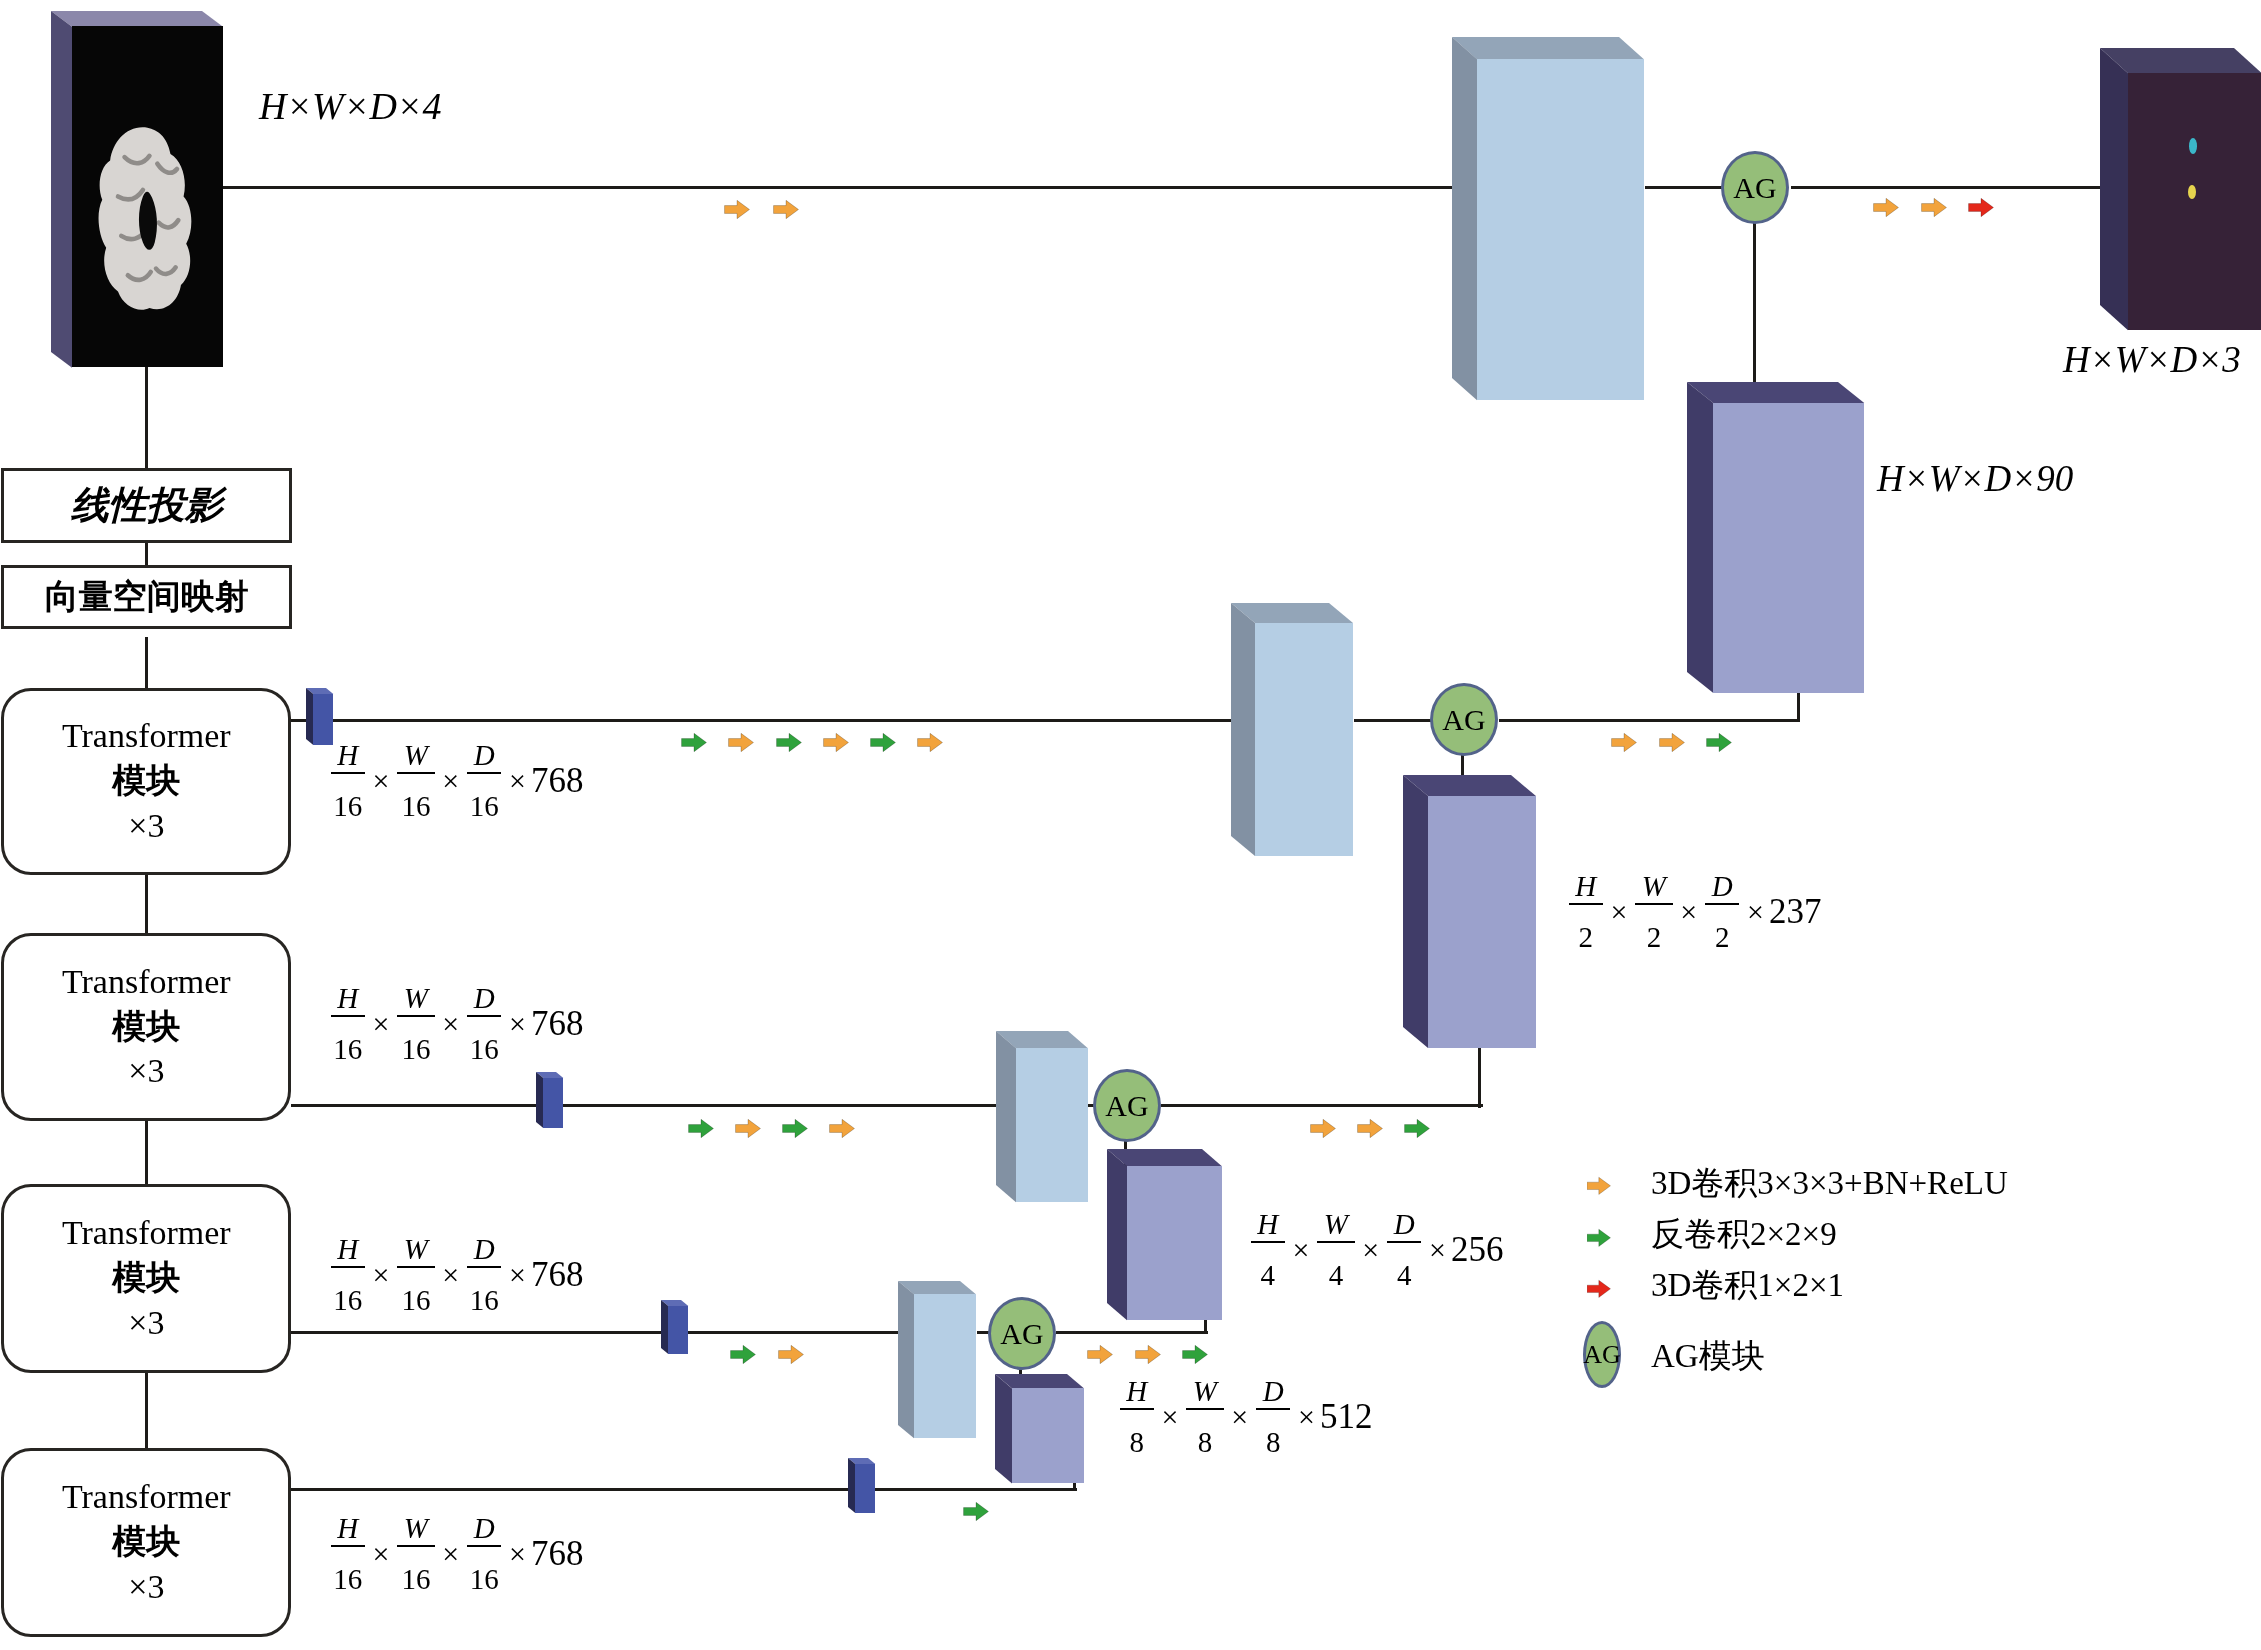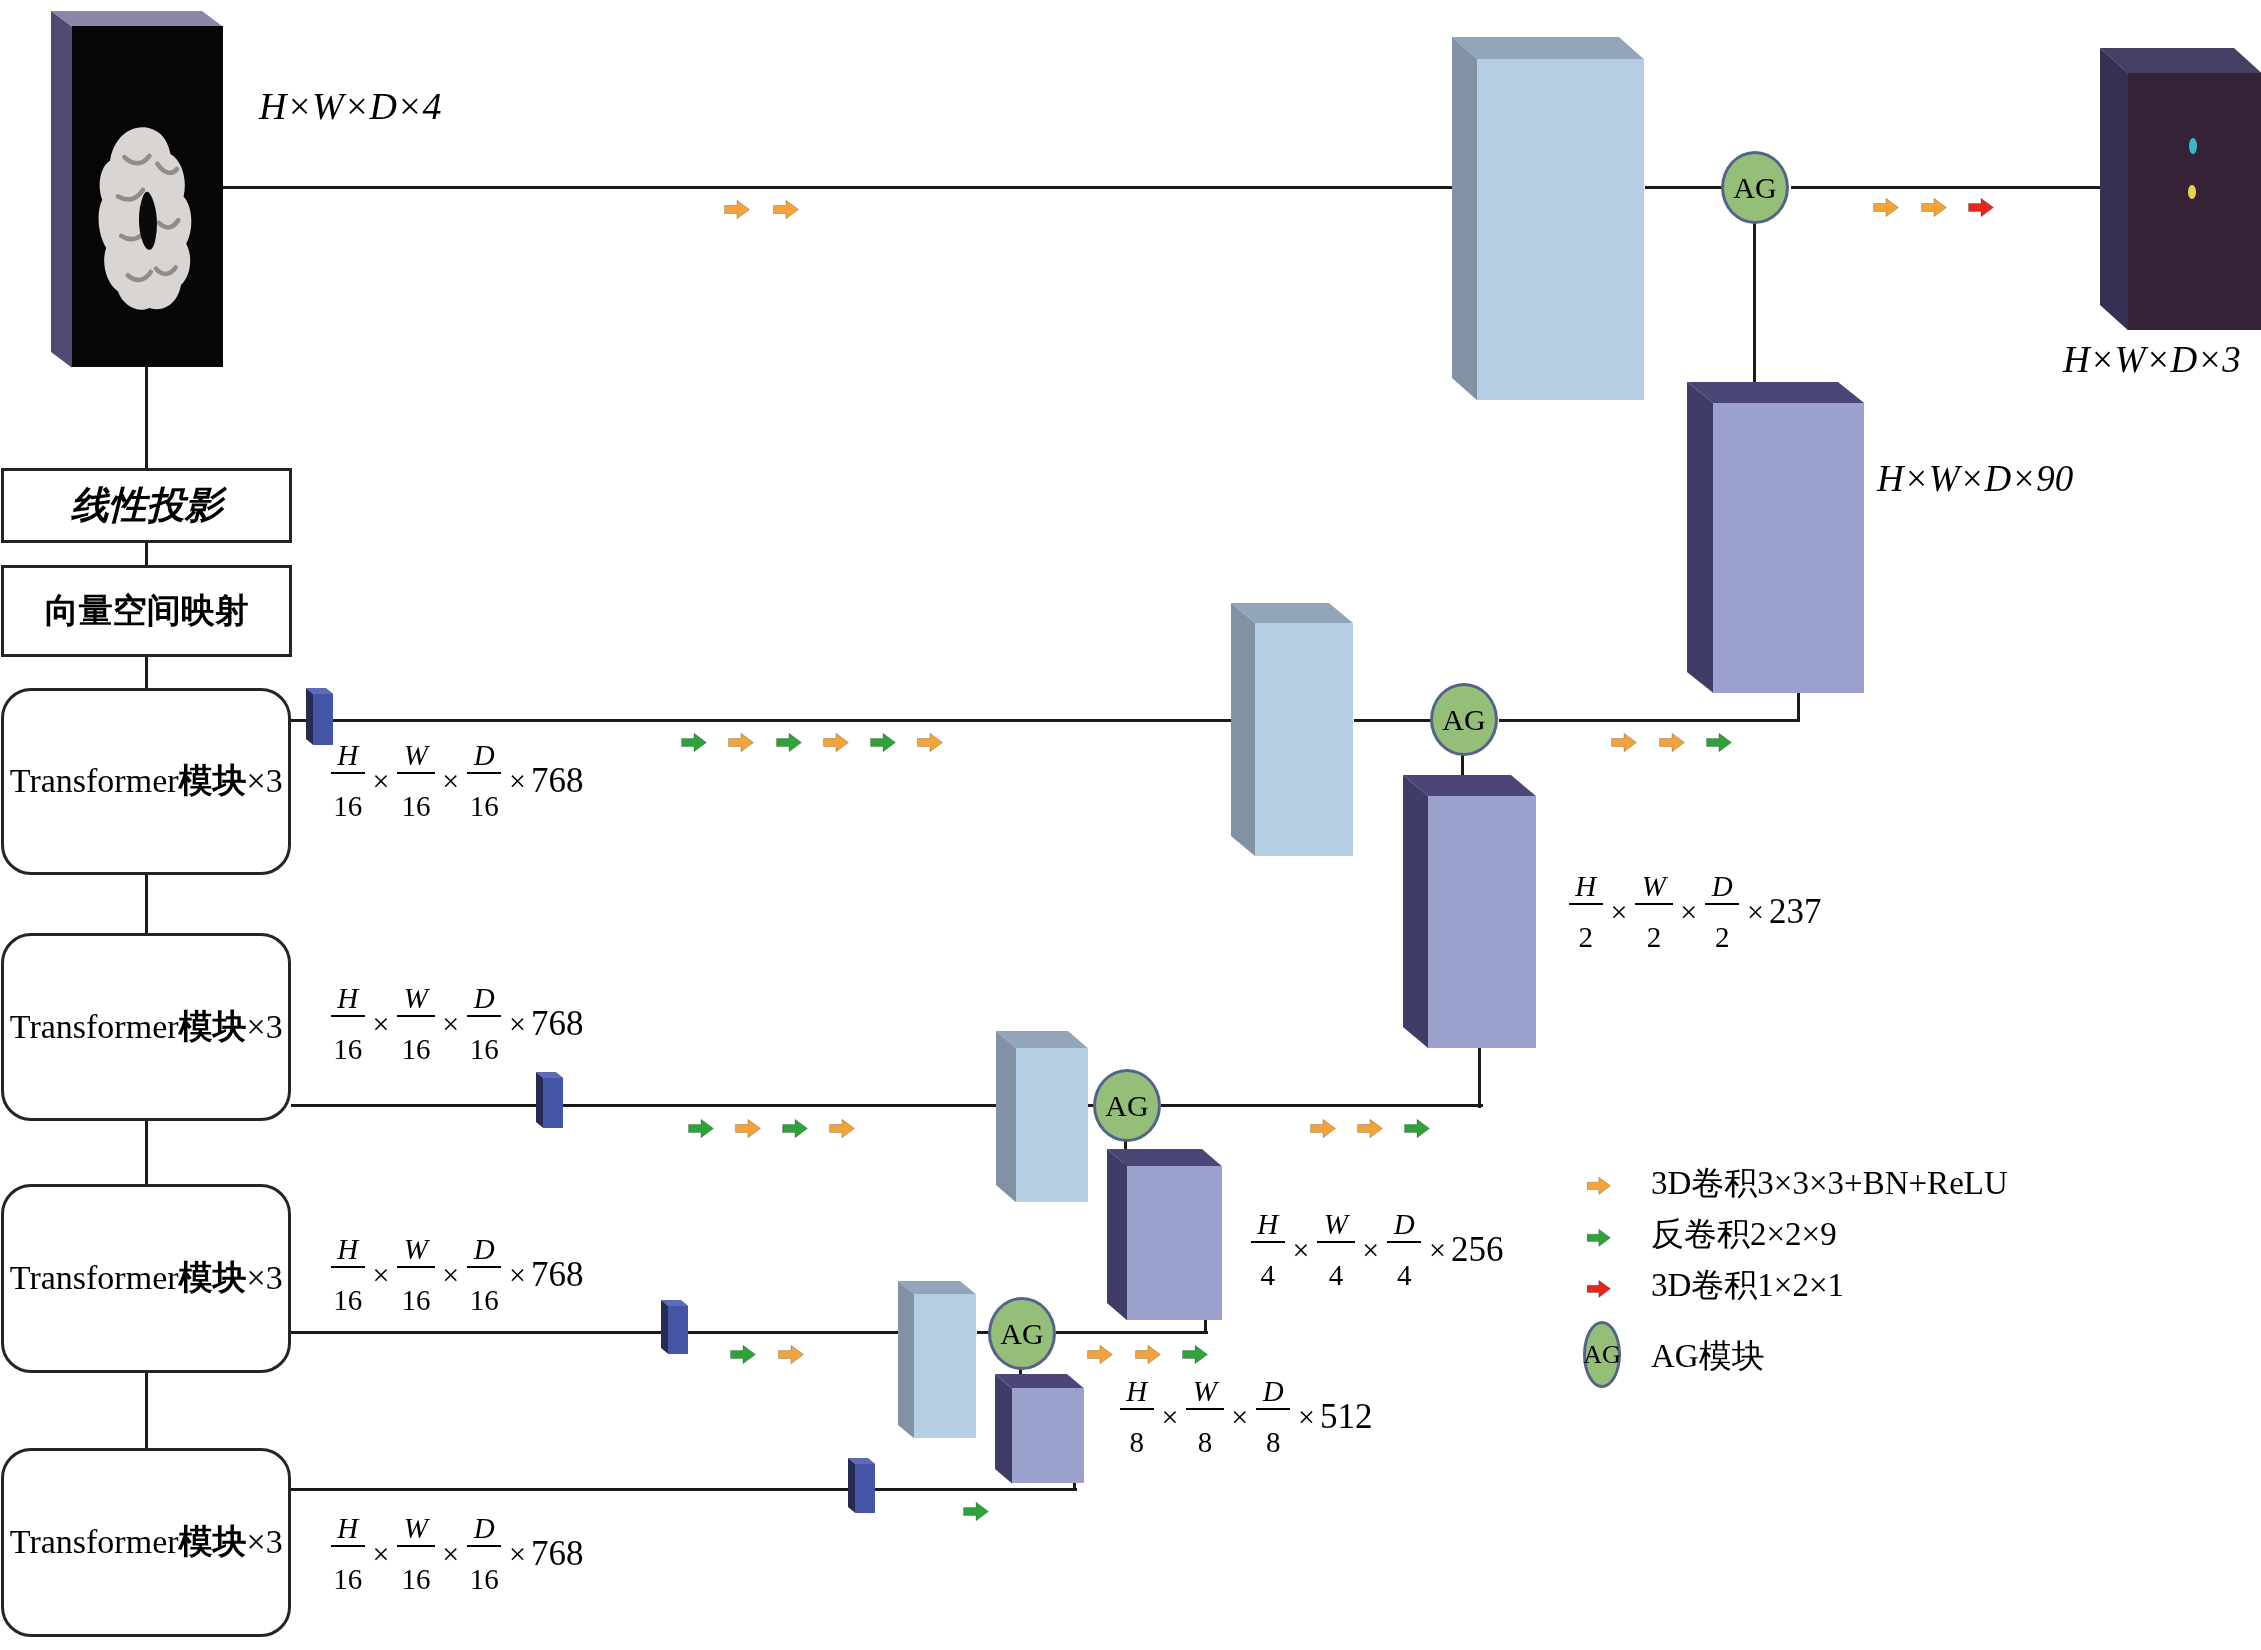--- a/index.html
+++ b/index.html
@@ -172,7 +172,7 @@
   <div class="fbox box-lg cjk" style="left:1.3px;top:468px;width:291px;height:75px;">
     <span>线性投影</span>
   </div>
-  <div class="fbox box-md cjk" style="left:1.3px;top:565px;width:291px;height:92px;">
+  <div class="fbox box-md cjk" style="left:1.3px;top:565px;width:291px;height:64px;">
     <span>向量空间映射</span>
   </div>
 

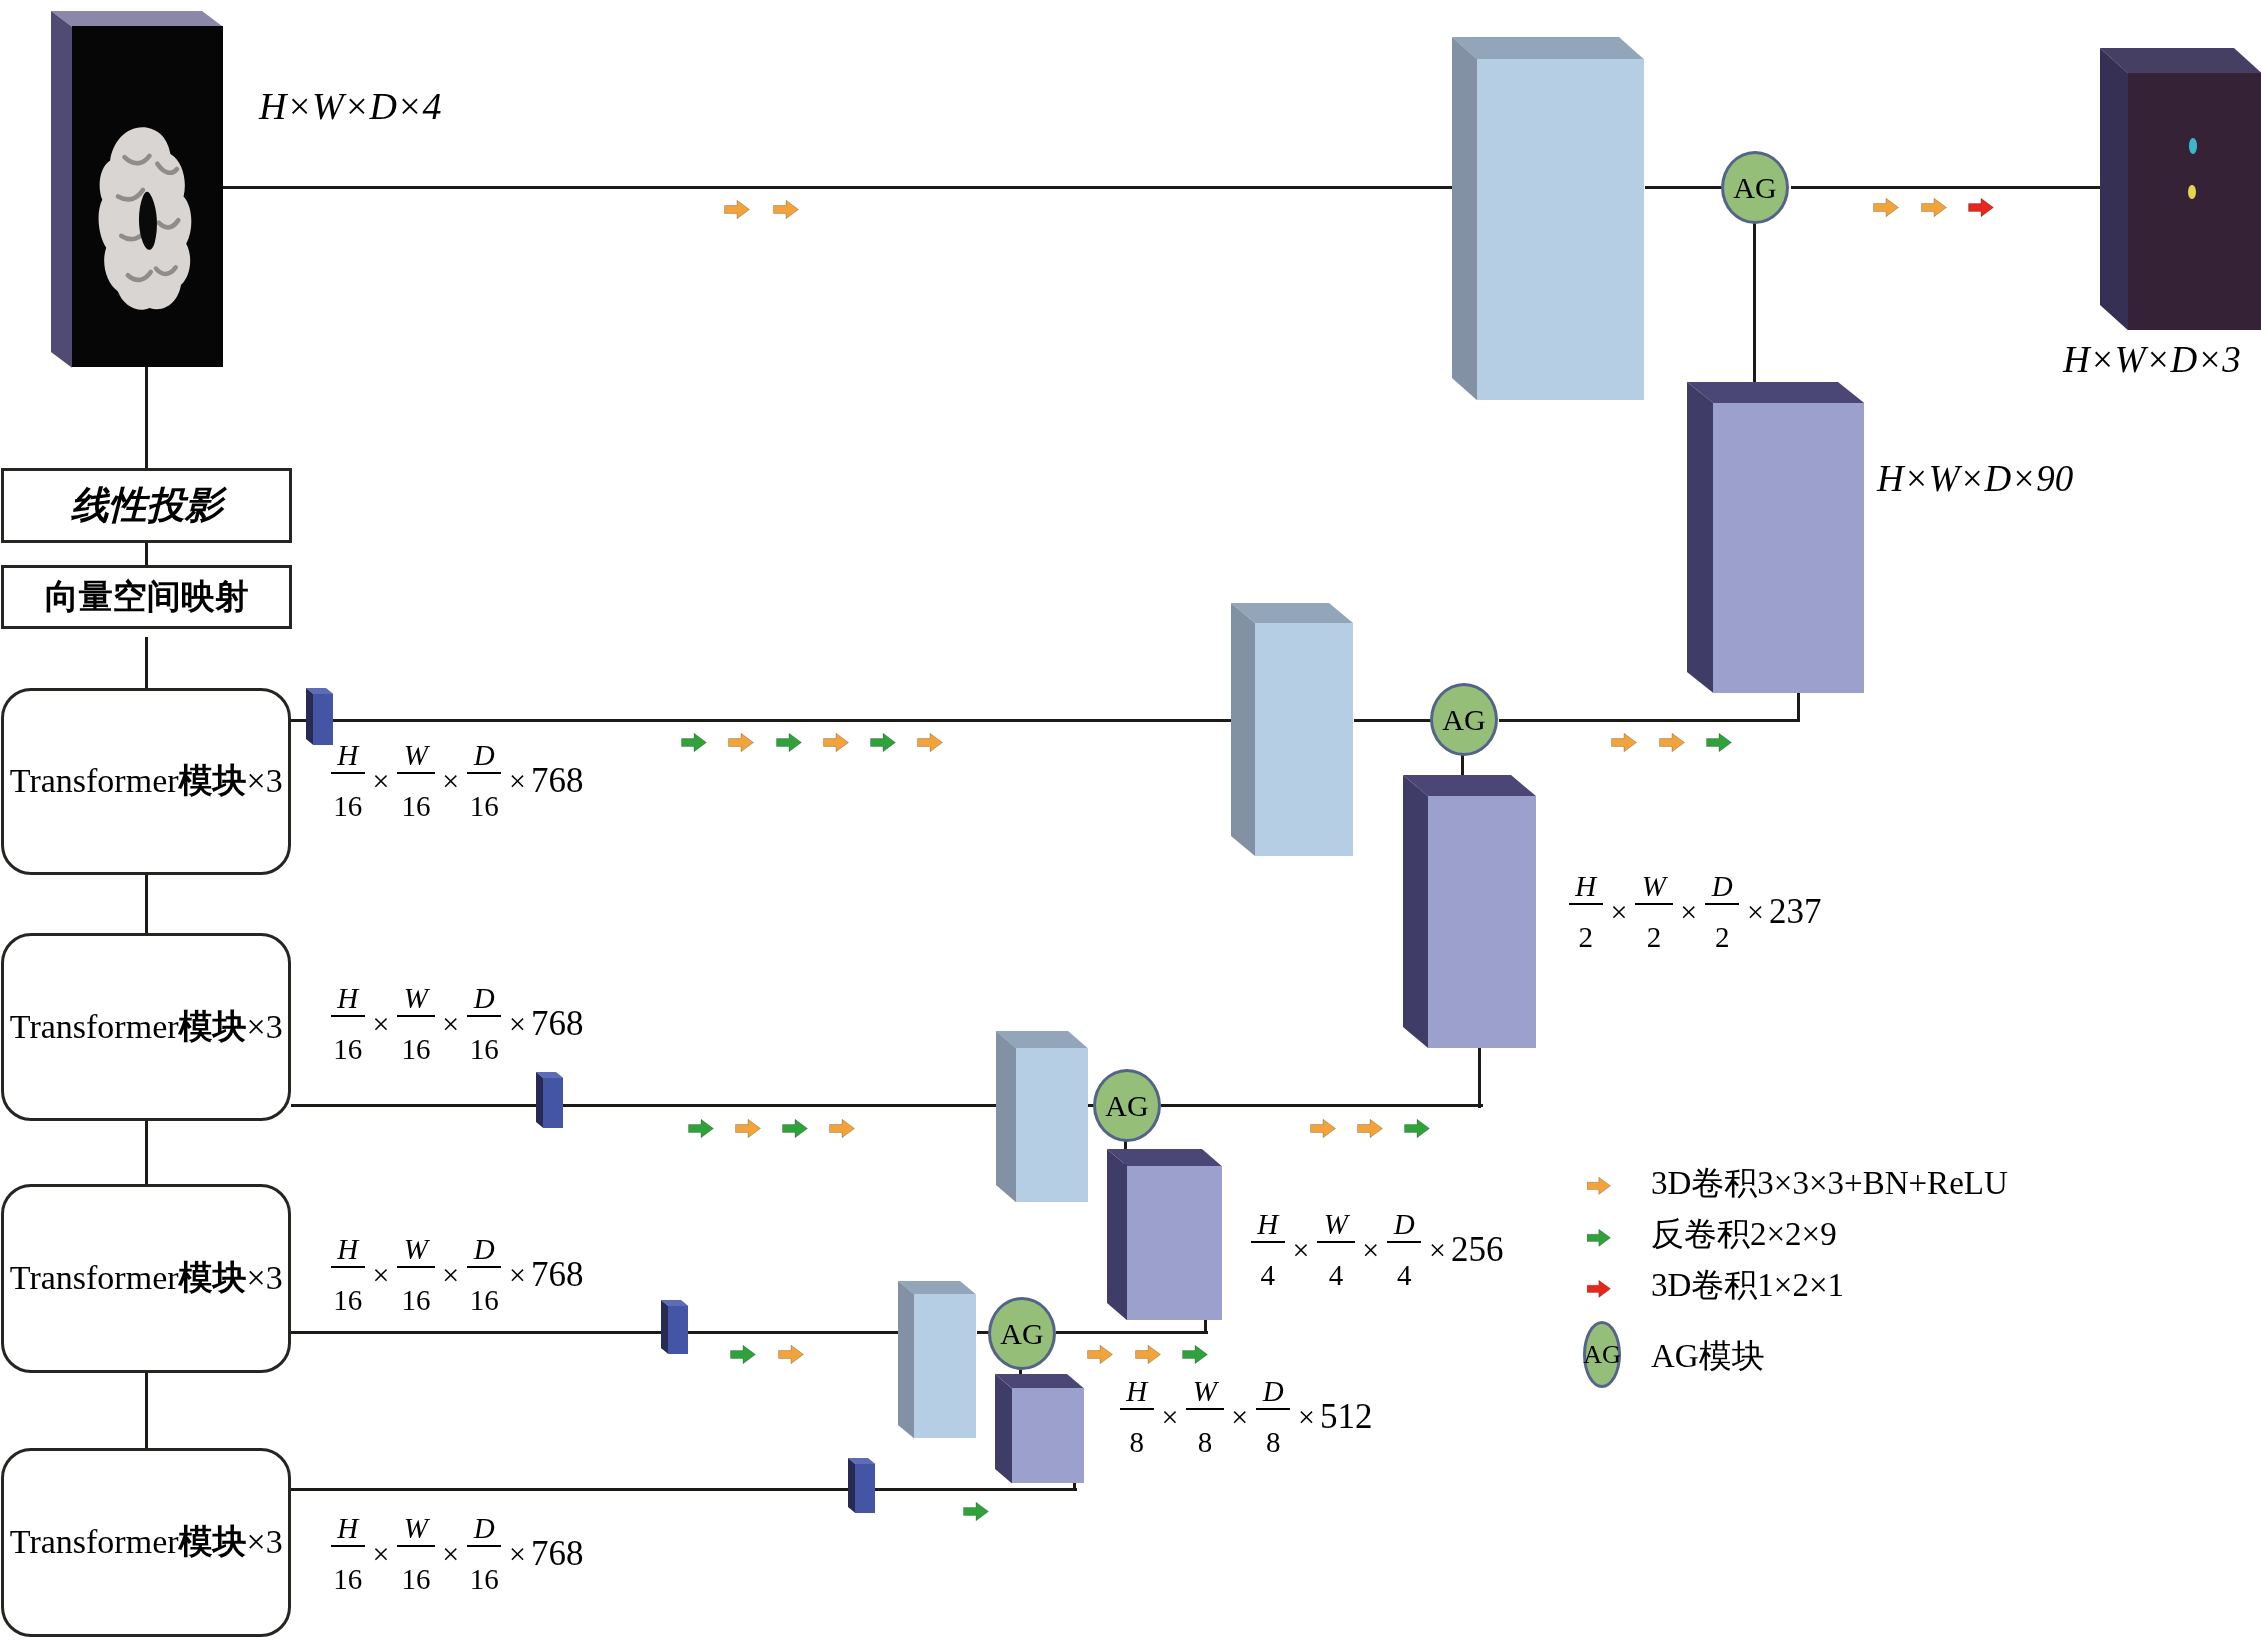--- a/index.html
+++ b/index.html
@@ -14,7 +14,7 @@
   
   .fbox{position:absolute;background:#fff;border:3.3px solid #272522;box-sizing:border-box;
         display:flex;align-items:center;justify-content:center;text-align:center;}
-  .fbox.round{border-radius:30px;flex-direction:row;line-height:1.32;}
+  .fbox.round{border-radius:30px;flex-direction:column;line-height:1.32;}
   .cjk{font-weight:700;}
   .box-lg{font-size:38px;font-style:italic;}
   .box-md{font-size:34px;}

